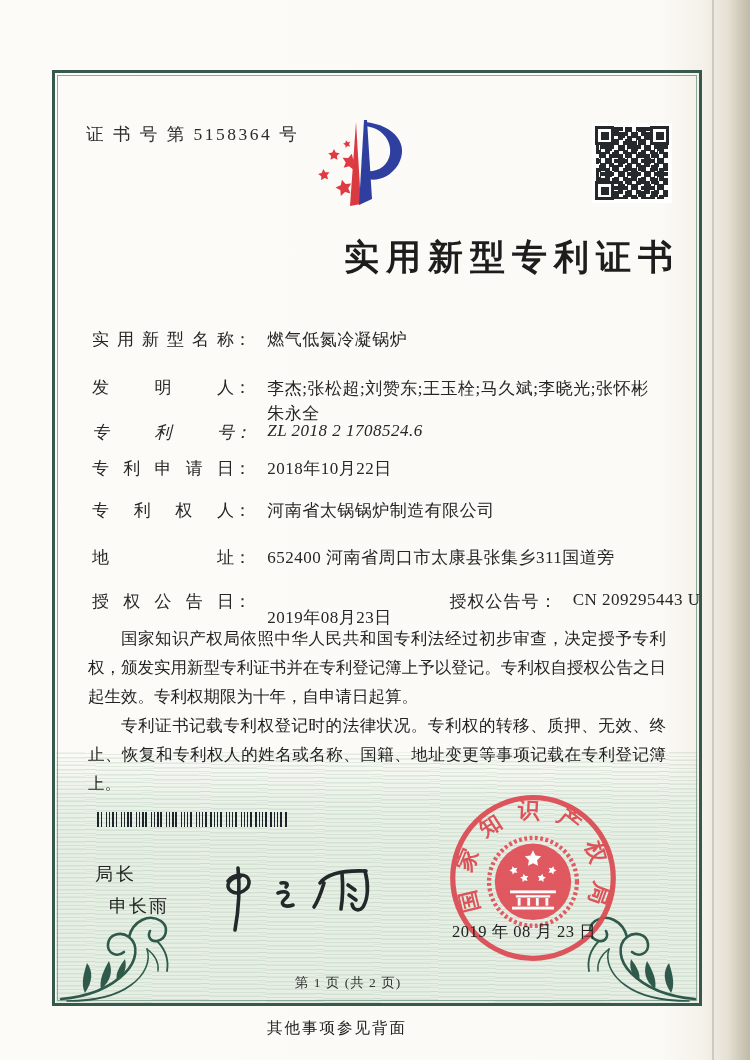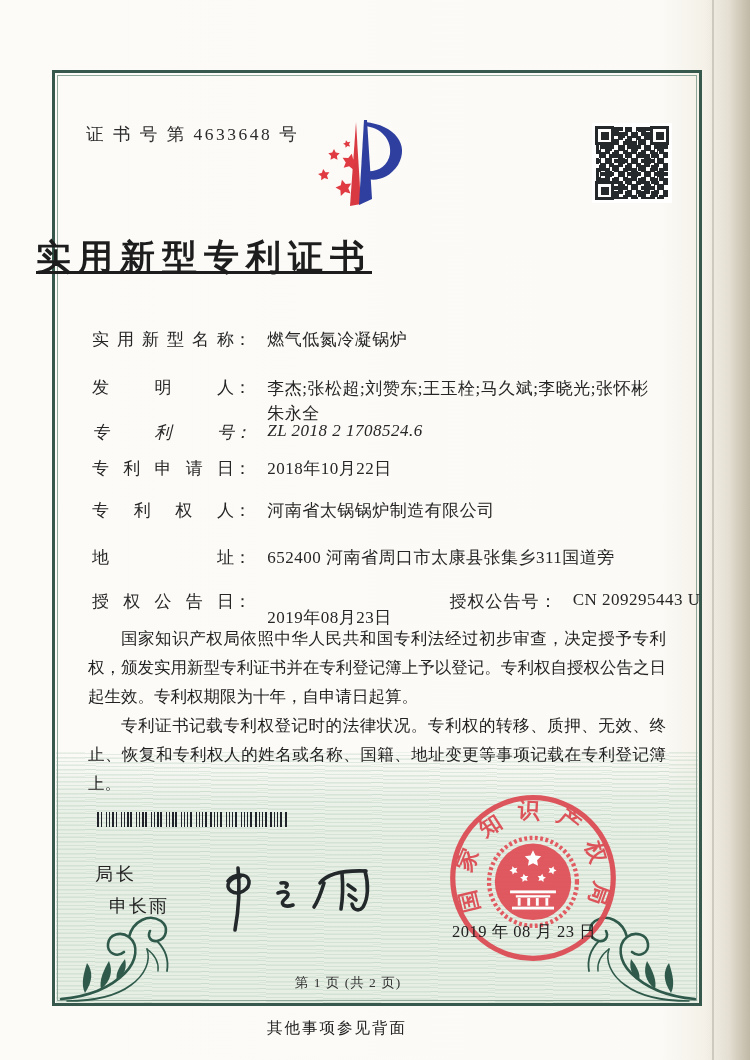--- a/index.html
+++ b/index.html
@@ -112,7 +112,7 @@
 
   <div class="frame"></div>
 
-  <div class="cert-no">证 书 号 第 4633648 号</div>
+  <div class="cert-no">证 书 号 第 5158364 号</div>
 
   <svg class="logo" width="100" height="98" viewBox="0 0 100 98">
     <defs>

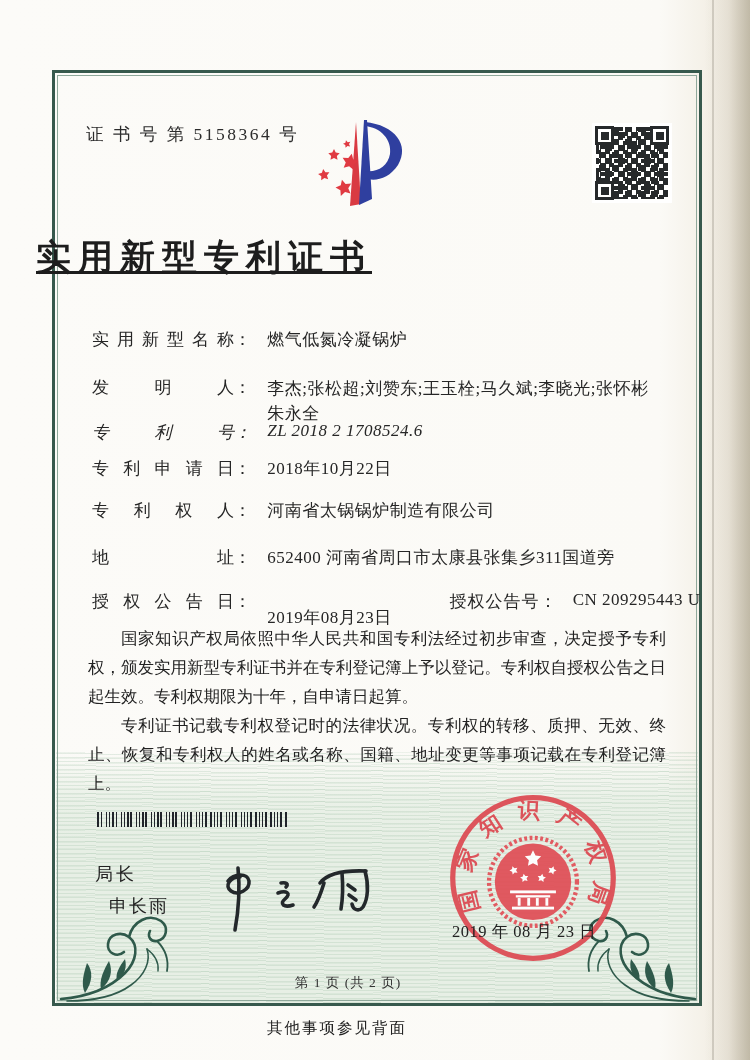--- a/index.html
+++ b/index.html
@@ -40,8 +40,8 @@
   .qr .f::after{content:'';position:absolute;inset:2.5px;background:#26292b;}
   .qr .f.tl{left:3px;top:3px;} .qr .f.tr{right:3px;top:3px;} .qr .f.bl{left:3px;bottom:3px;}
 
-  .title{position:absolute;left:52px;top:234px;width:644px;text-align:left;transform:translateX(-16px);
-      font-size:35px;font-weight:bold;letter-spacing:7px;color:#1d1d1d;z-index:5;text-decoration:underline;}
+  .title{position:absolute;left:52px;top:234px;width:644px;text-align:right;transform:translateX(-16px);
+      font-size:35px;font-weight:bold;letter-spacing:7px;color:#1d1d1d;z-index:5;}
 
   .fields{position:absolute;left:92px;top:0;z-index:5;font-size:17px;color:#262626;}
   .frow{position:absolute;left:0;white-space:nowrap;}

